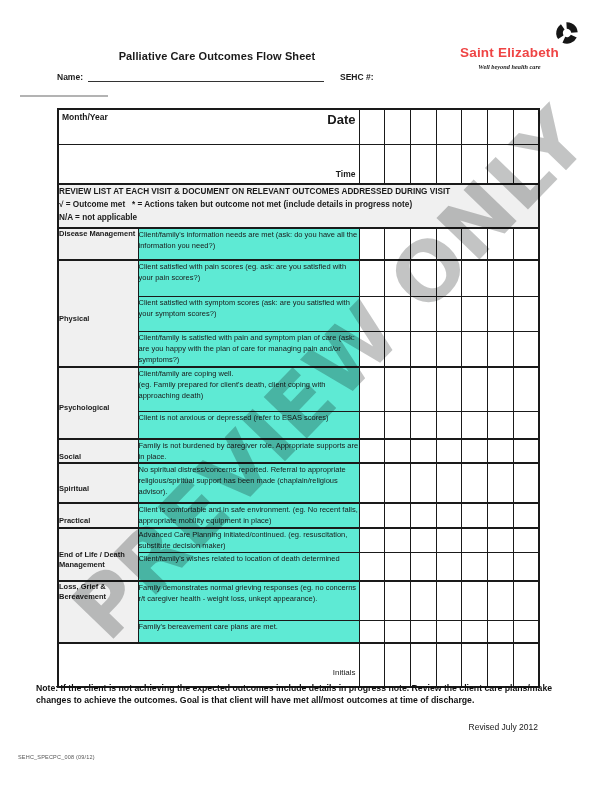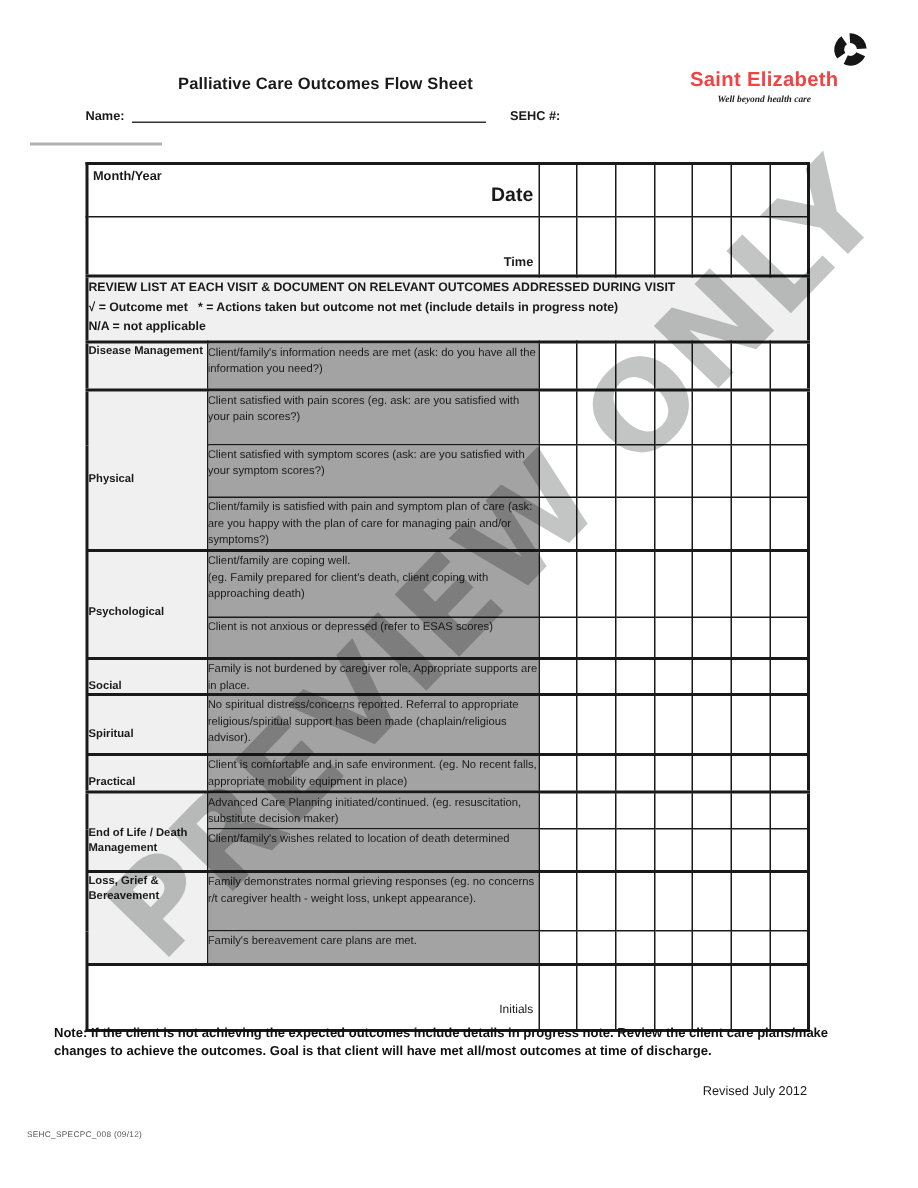--- a/index.html
+++ b/index.html
@@ -24,7 +24,7 @@
   table.flow td{border:1px solid #1a1a1a;vertical-align:top;padding:0;overflow:hidden;}
   td.lbl{border-right:2px solid #1a1a1a;}
   td.my-cell{display:table-cell;}
-  .my-wrap{display:flex;flex-direction:column;justify-content:space-between;height:100%;box-sizing:border-box;padding:2px 3px 1px 3px;}
+  .my-wrap{display:flex;flex-direction:row;justify-content:space-between;height:100%;box-sizing:border-box;padding:2px 3px 1px 3px;}
   .my-top{font-size:8.5px;font-weight:bold;text-align:left;}
   .my-bot{font-size:13px;font-weight:bold;text-align:right;}
   td.rlabel{vertical-align:bottom;}

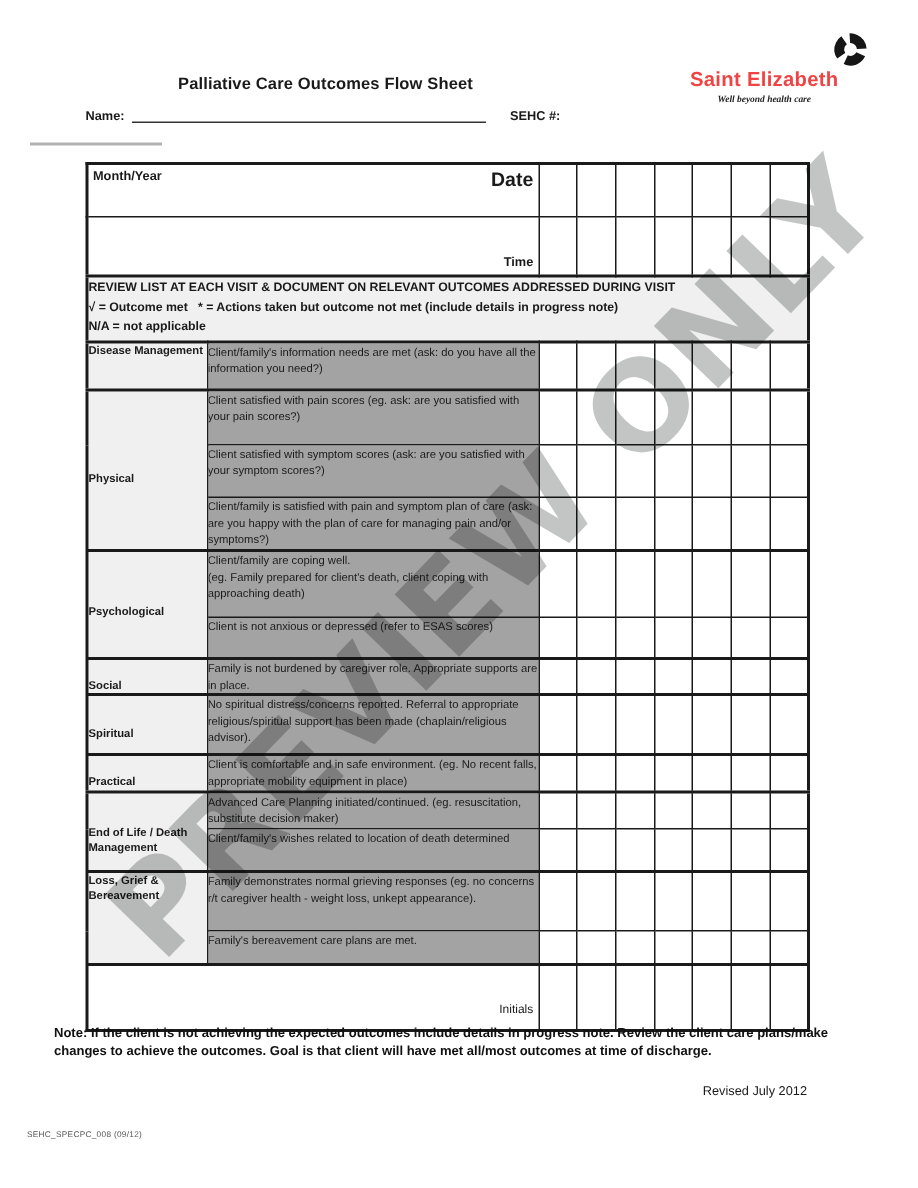--- a/index.html
+++ b/index.html
@@ -35,7 +35,7 @@
   td.band div{white-space:pre;}
   td.cat{background:#f0f0f0;font-weight:bold;font-size:7.5px;line-height:10.5px;padding:2px 2px 0 3px;white-space:pre-line;}
   td.cat.mid{vertical-align:middle;padding-top:12px;}
-  td.desc{background:#a3a3a3;border-right:2px solid #1a1a1a;font-size:7.5px;line-height:11px;padding:1px 2px 0 3px;white-space:pre-line;}
+  td.desc{background:#5eead4;border-right:2px solid #1a1a1a;font-size:7.5px;line-height:11px;padding:1px 2px 0 3px;white-space:pre-line;}
   td.vc{background:#fff;}
   tr.sec{border-top:2px solid #1a1a1a;}
   tr.initials-row{border-top:2px solid #1a1a1a;}

